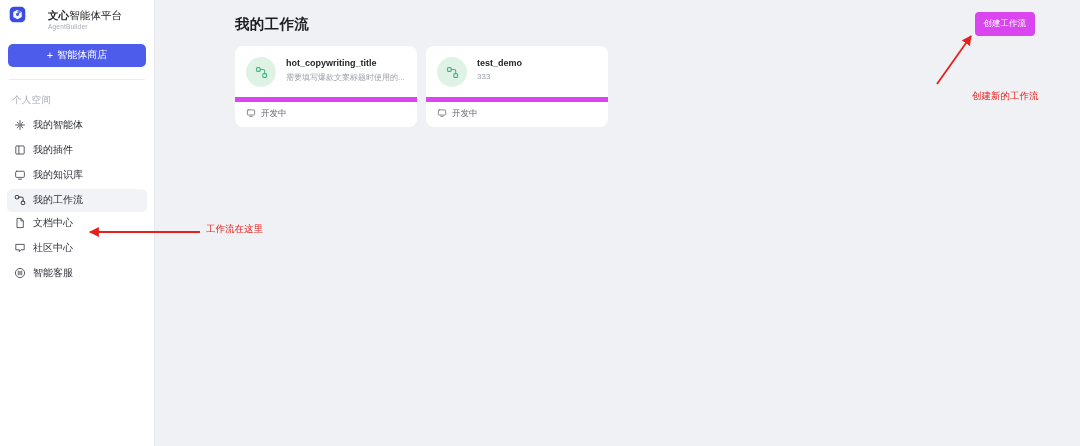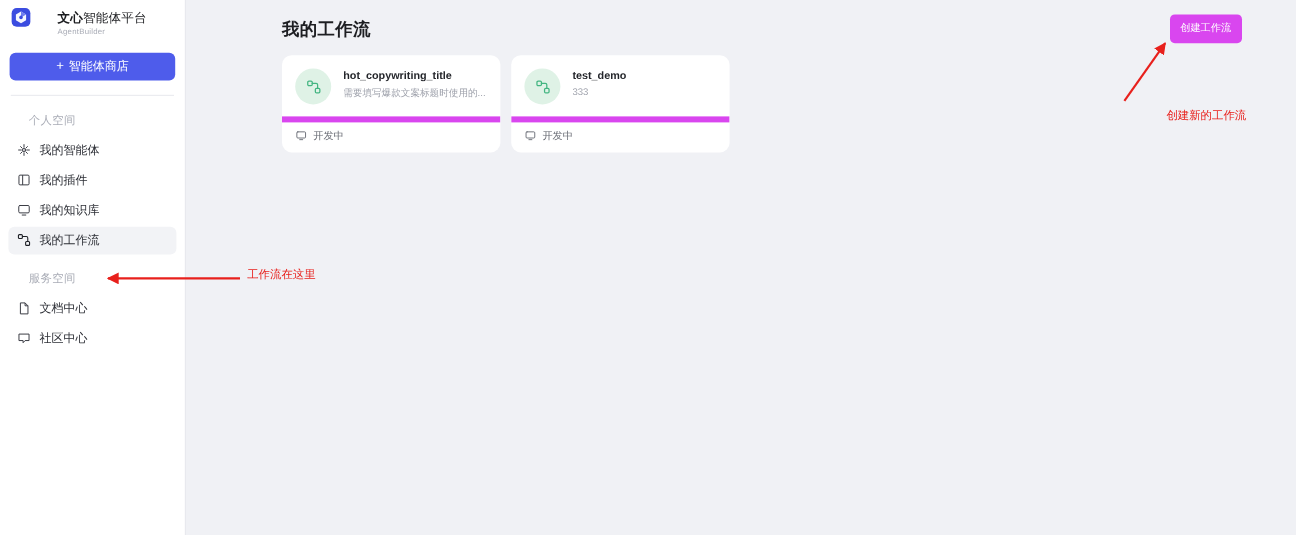--- a/index.html
+++ b/index.html
@@ -52,7 +52,7 @@
   .nav-icon { width: 12px; height: 12px; flex: 0 0 12px; display: flex; align-items: center; justify-content: center; }
   .nav-icon svg { display: block; }
   .divider { height: 1px; background: #ebecf0; margin: 11px 9px 0 9px; }
-  .group-label { font-size: 9.5px; color: #a9acb6; padding: 14px 0 7px 24px; letter-spacing: .3px; }
+  .group-label { font-size: 9.5px; color: #a9acb6; padding: 14px 0 7px 12px; letter-spacing: .3px; }
   .nav-gap { height: 2px; }
 
   

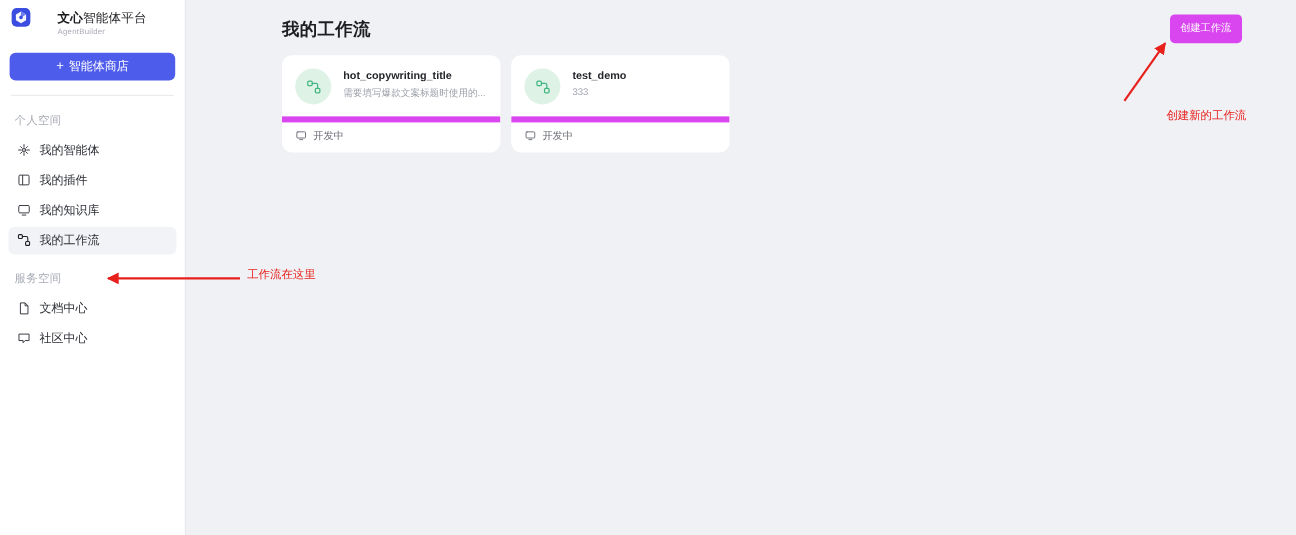--- a/index.html
+++ b/index.html
@@ -193,7 +193,6 @@
         <span>我的工作流</span>
       </div>
 
-      <div class="group-label">服务空间</div>
 
       <div class="nav-item">
         <span class="nav-icon">

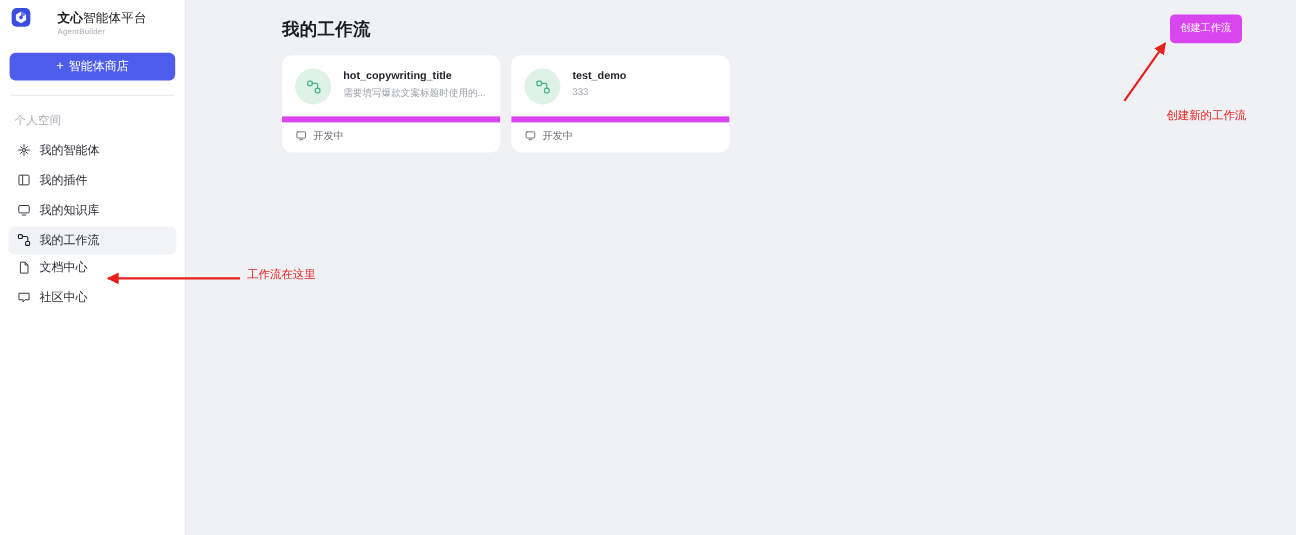--- a/index.html
+++ b/index.html
@@ -215,6 +215,15 @@
       </div>
       <div class="nav-gap"></div>
 
+      <div class="nav-item">
+        <span class="nav-icon">
+          <svg viewBox="0 0 16 16" width="12" height="12" fill="none" stroke="#3a3c44" stroke-width="1.1">
+            <circle cx="8" cy="8" r="6.1"></circle>
+            <path d="M5.6 5.6 H7 V10.4 H5.6 Z M9 5.6 H10.4 V10.4 H9 Z" stroke-width=".9"></path>
+          </svg>
+        </span>
+        <span>智能客服</span>
+      </div>
 
     </nav>
   </aside>

